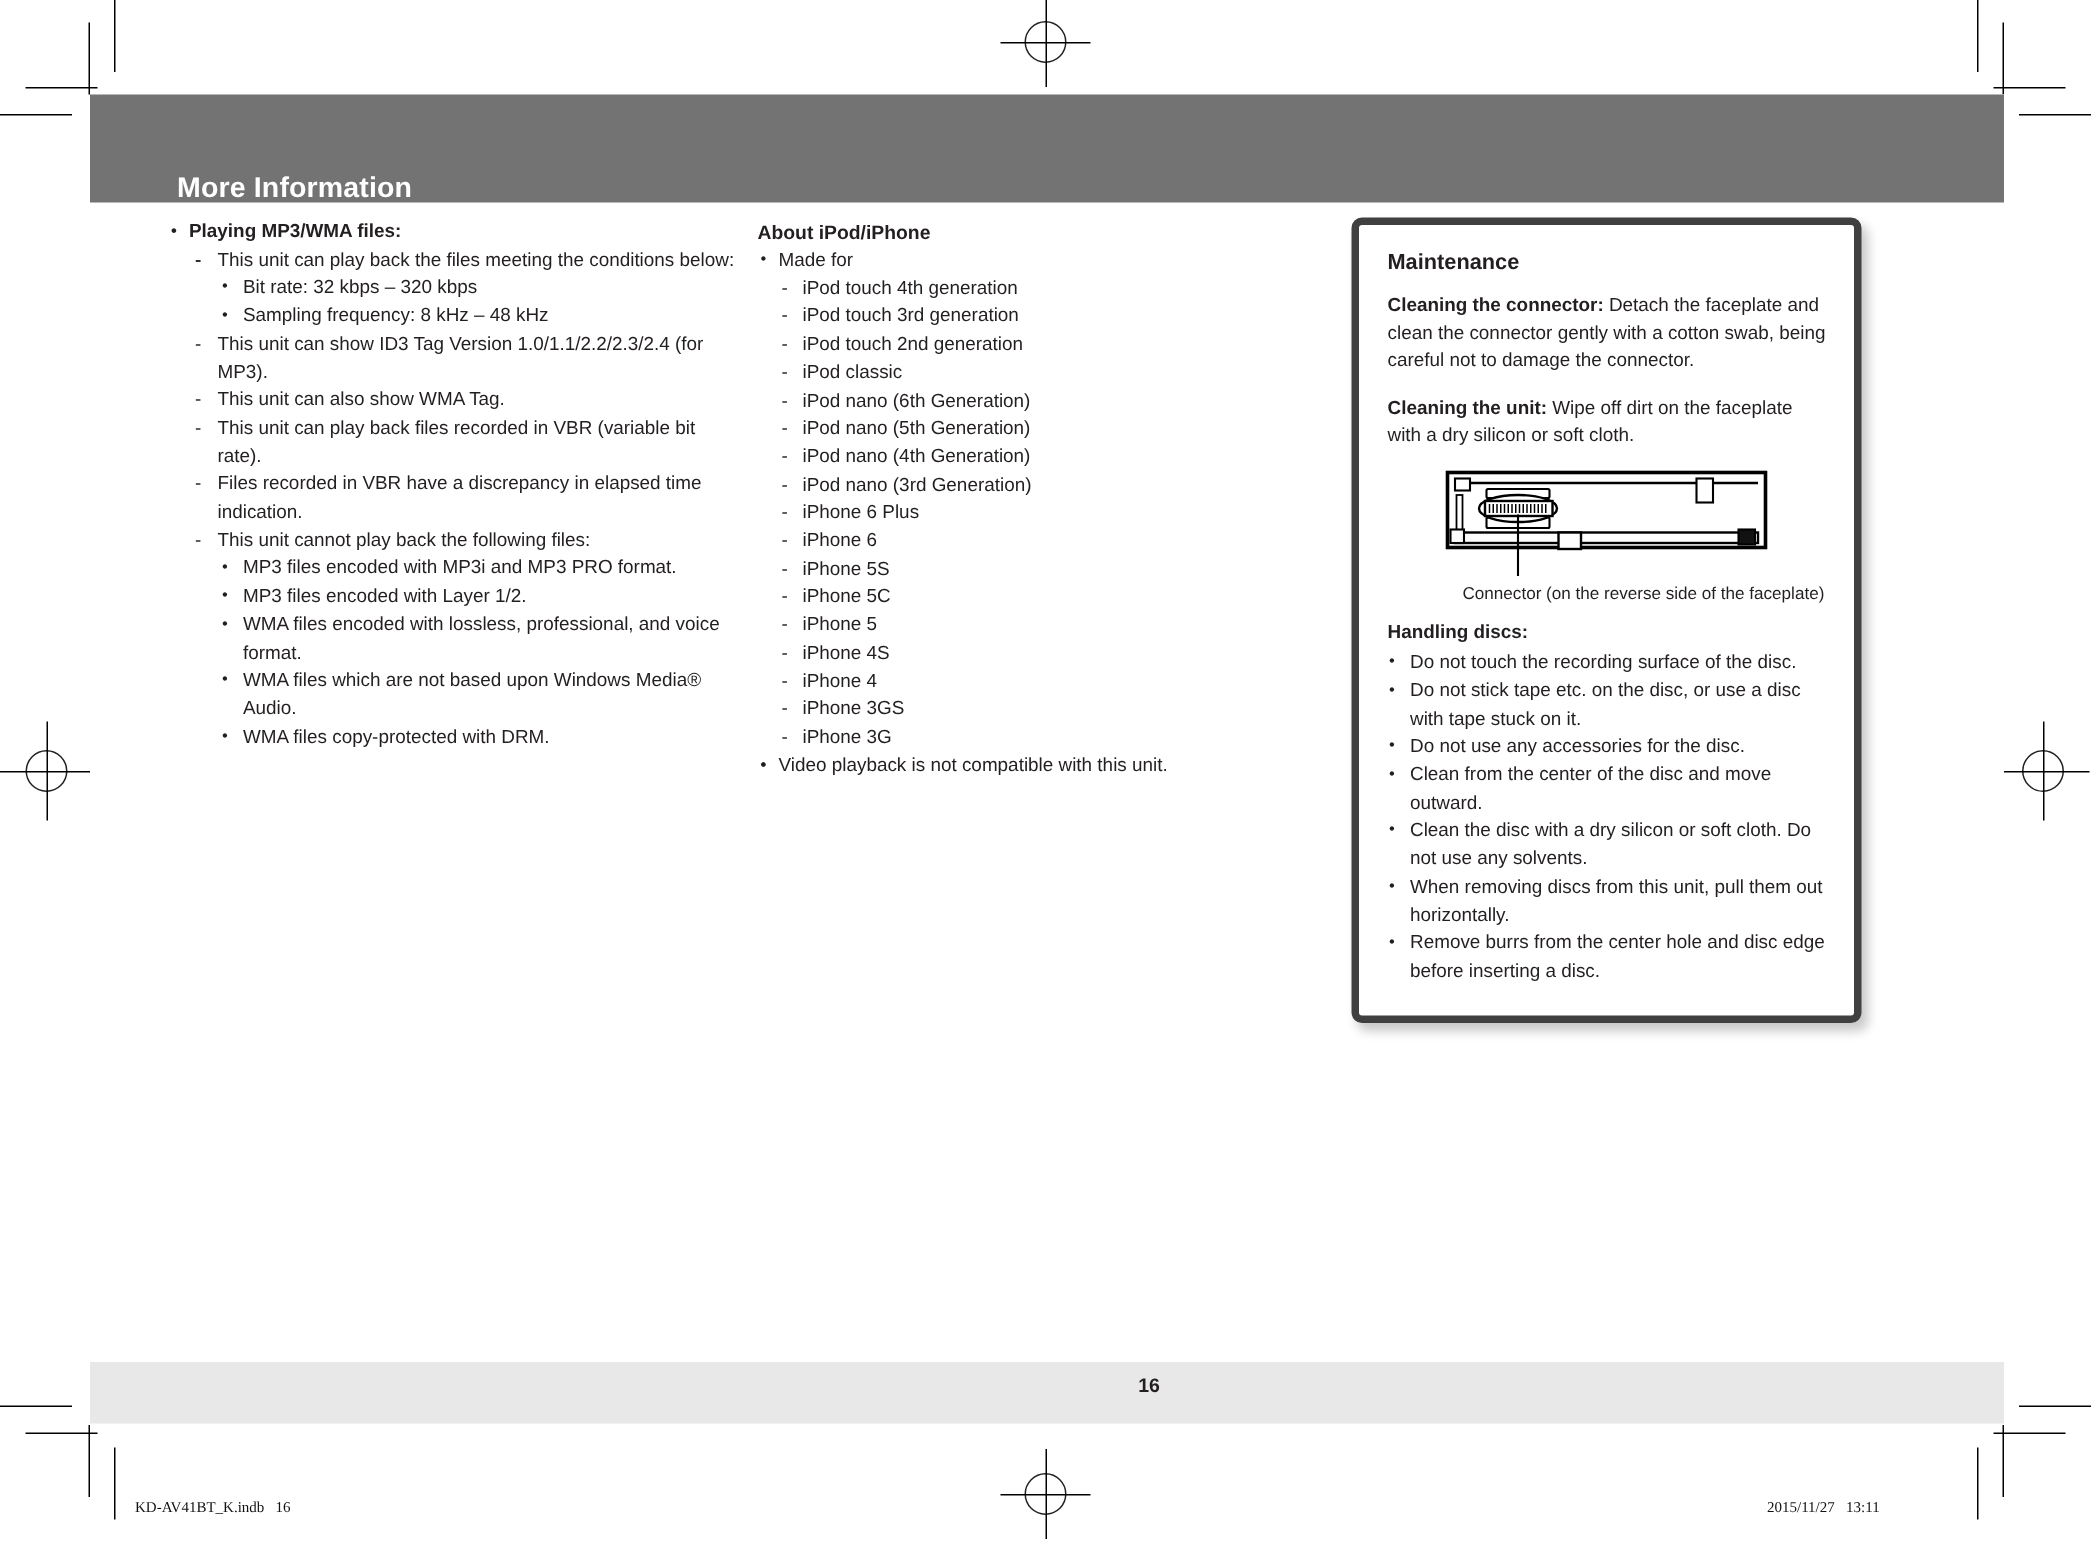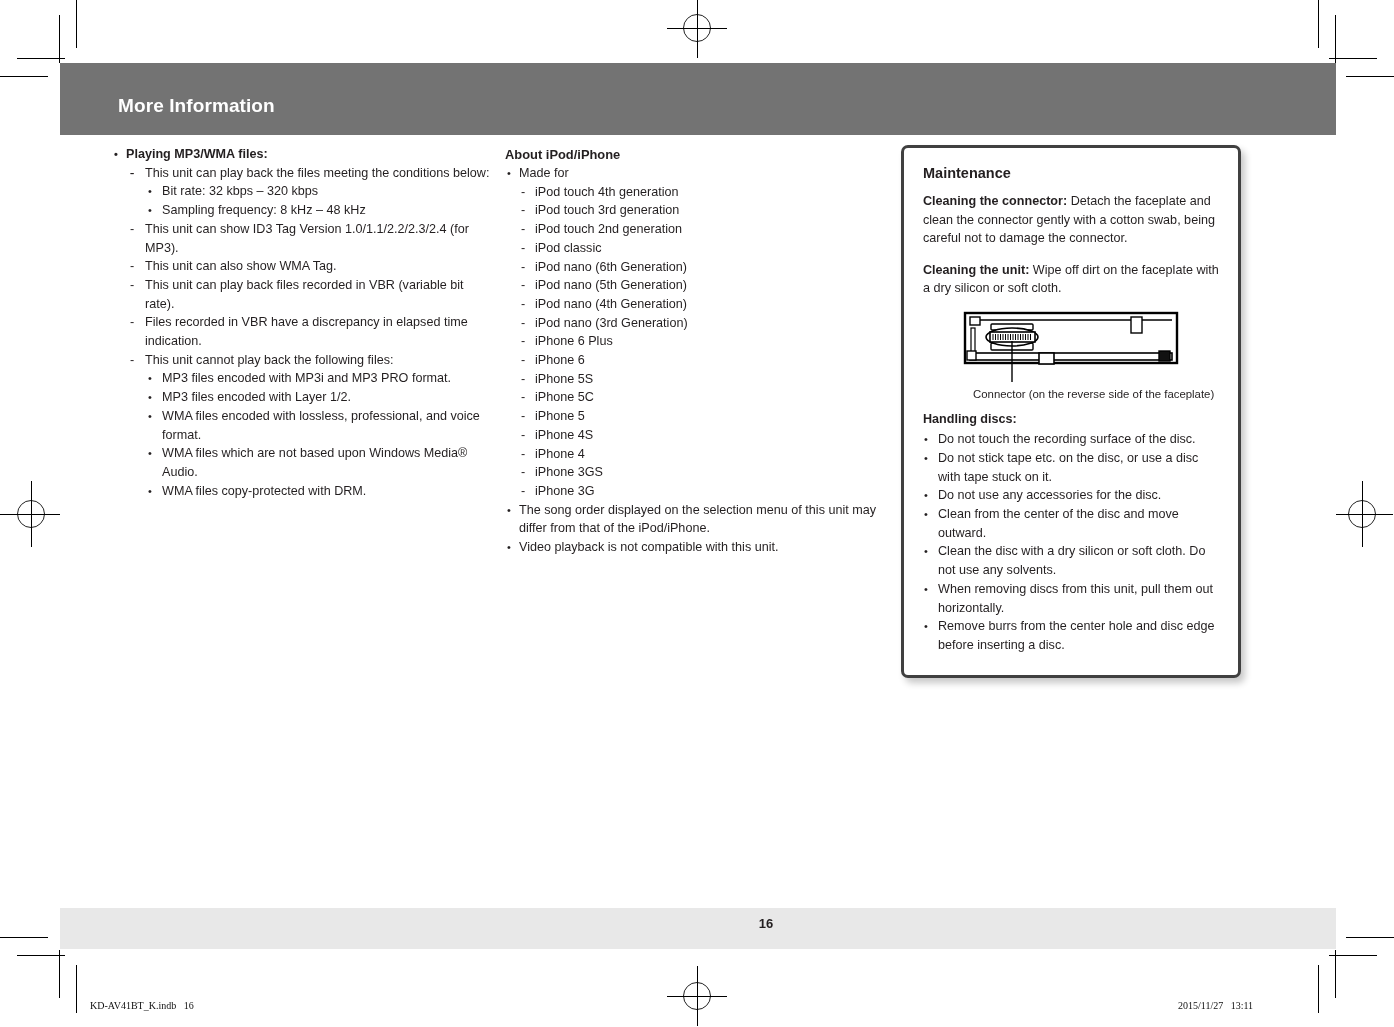--- a/index.html
+++ b/index.html
@@ -55,7 +55,7 @@
   .chapter-title {
     position: absolute;
     left: 58px;
-    top: 32px;
+    top: 52px;
     font-size: 19px;
     font-weight: bold;
     color: #ffffff;

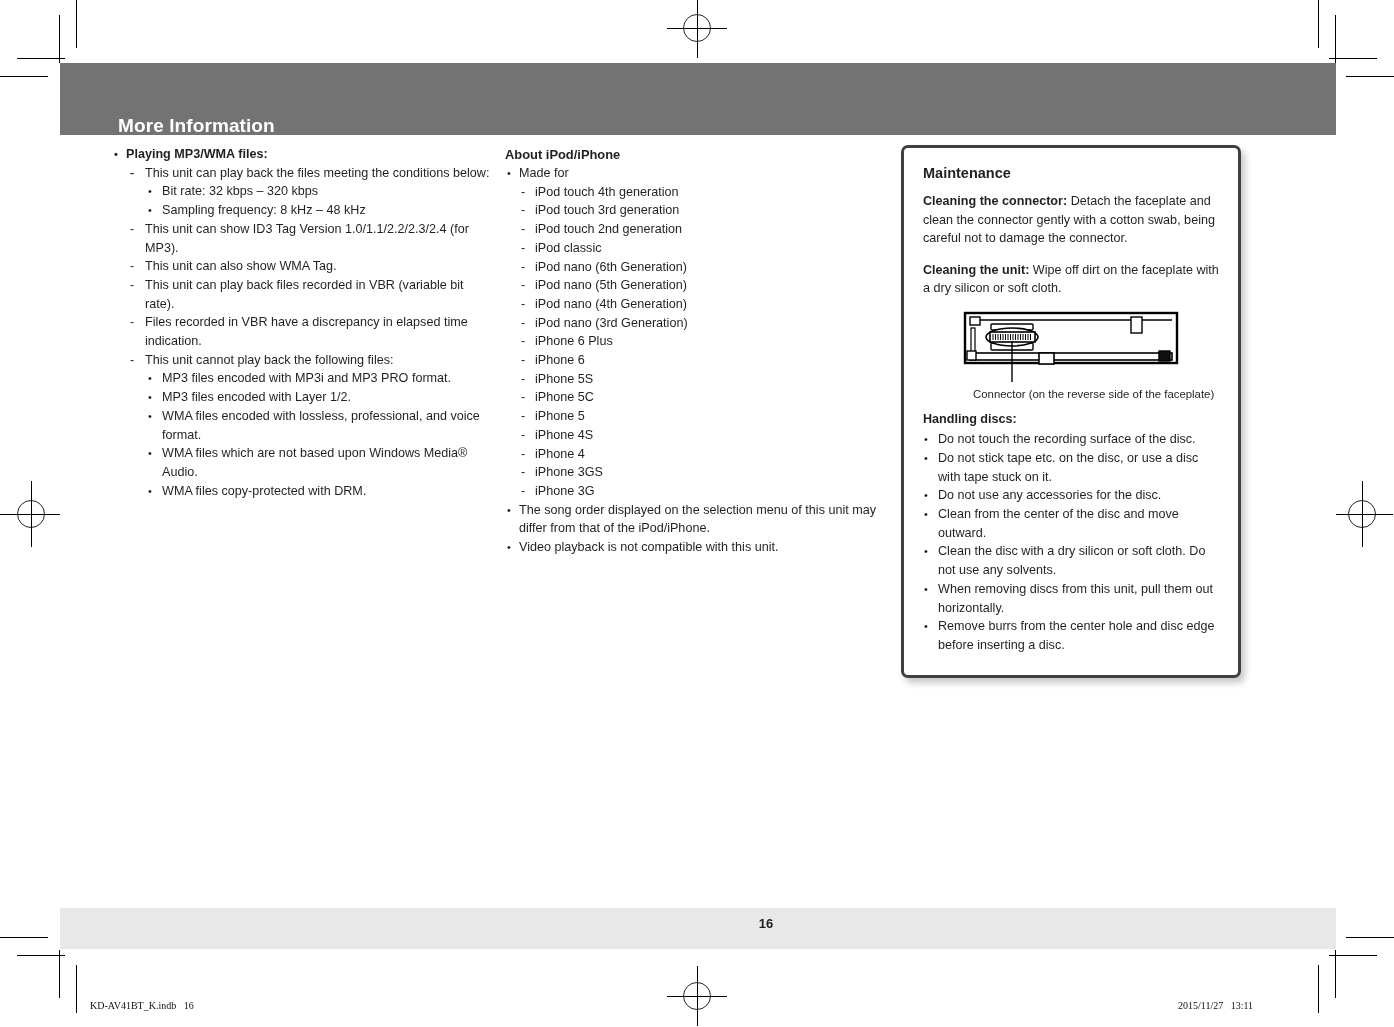--- a/index.html
+++ b/index.html
@@ -122,7 +122,7 @@
     box-sizing: border-box;
     padding: 16px 19px 20px 19px;
     background: #ffffff;
-    border: 3px solid #404040;
+    border: 5px solid #404040;
     border-radius: 7px;
     box-shadow: 4px 5px 7px rgba(0,0,0,0.22);
   }

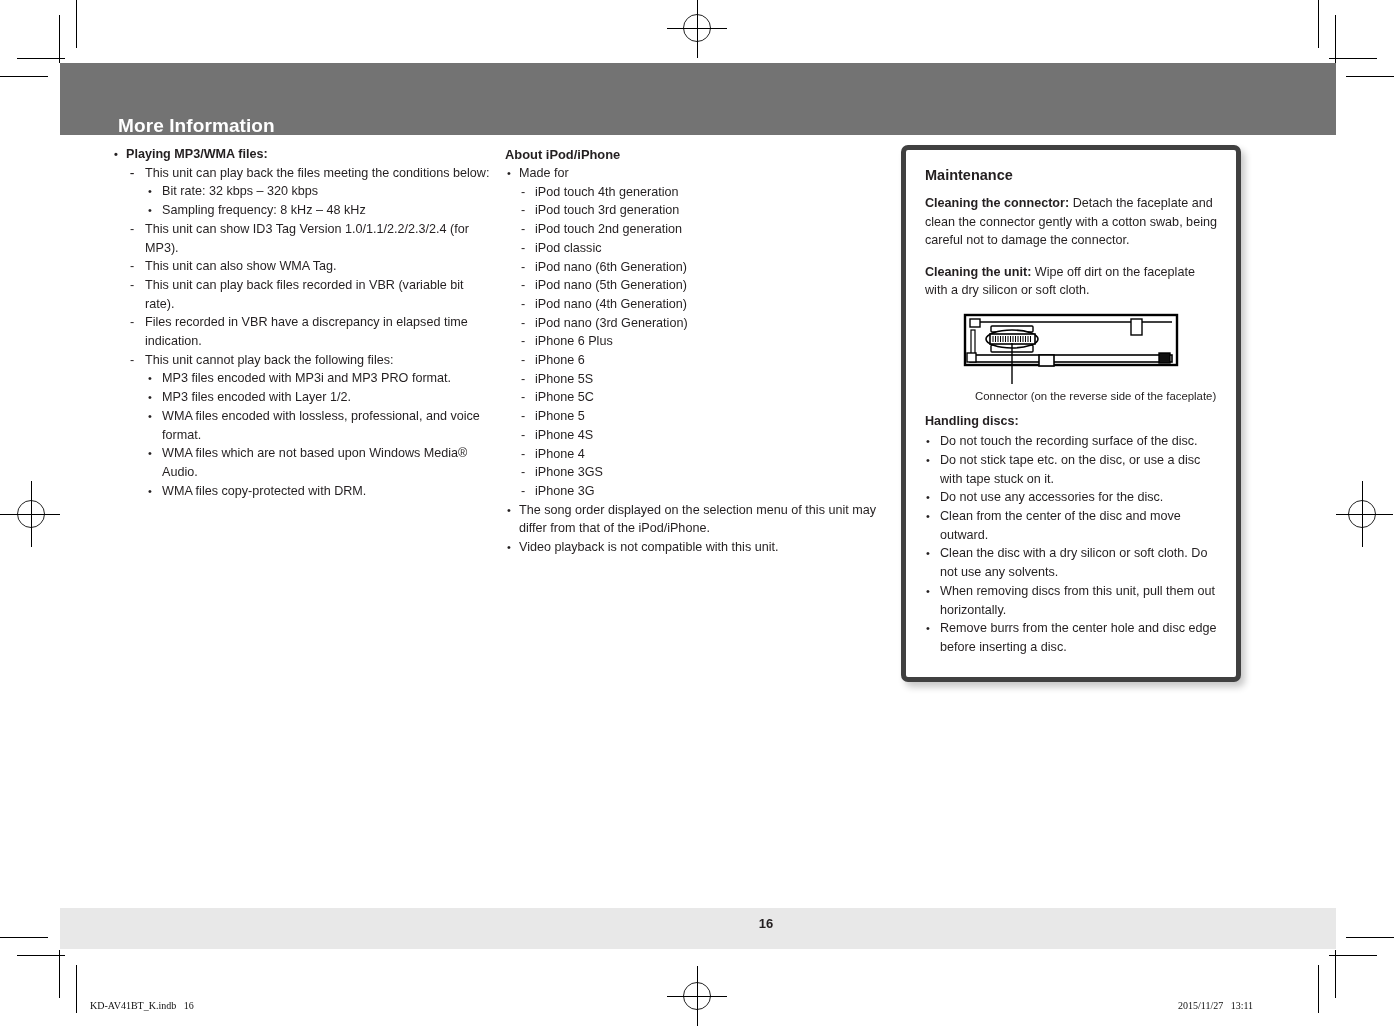--- a/index.html
+++ b/index.html
@@ -391,7 +391,6 @@
       </div>
       <div class="li lvl1">
         <span class="bullet">•</span>
-        <span>The song order displayed on the selection menu of this unit may differ from that of the iPod/iPhone.</span>
       </div>
       <div class="li lvl1">
         <span class="bullet">•</span>

